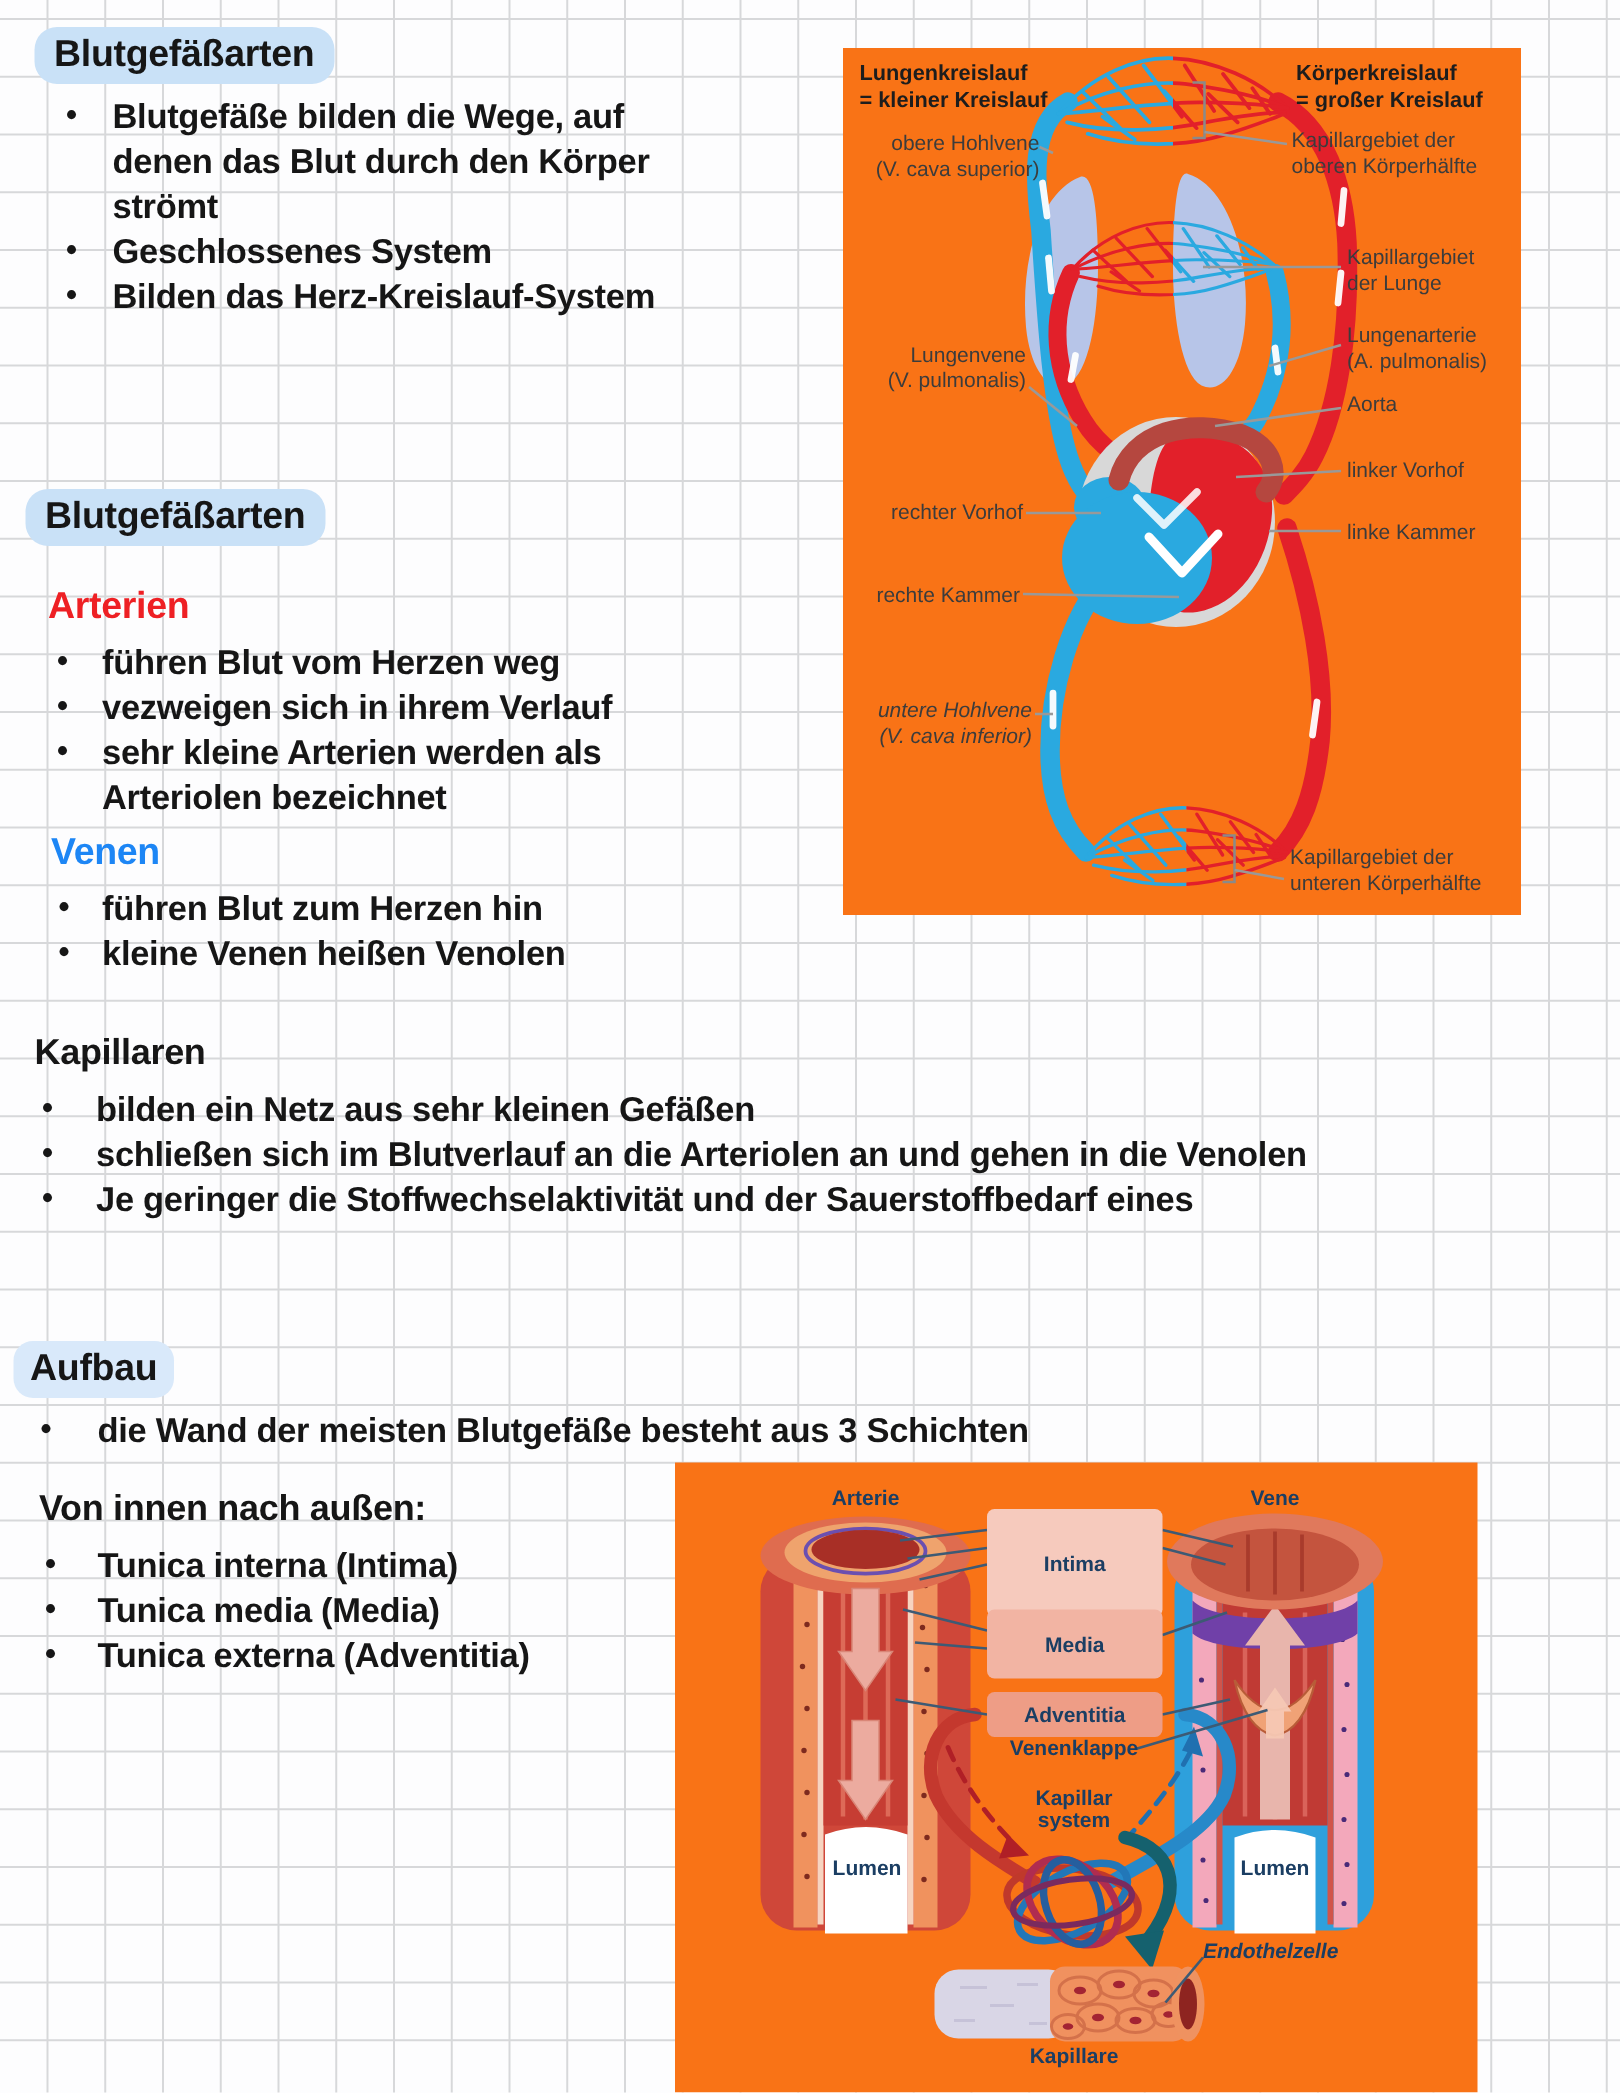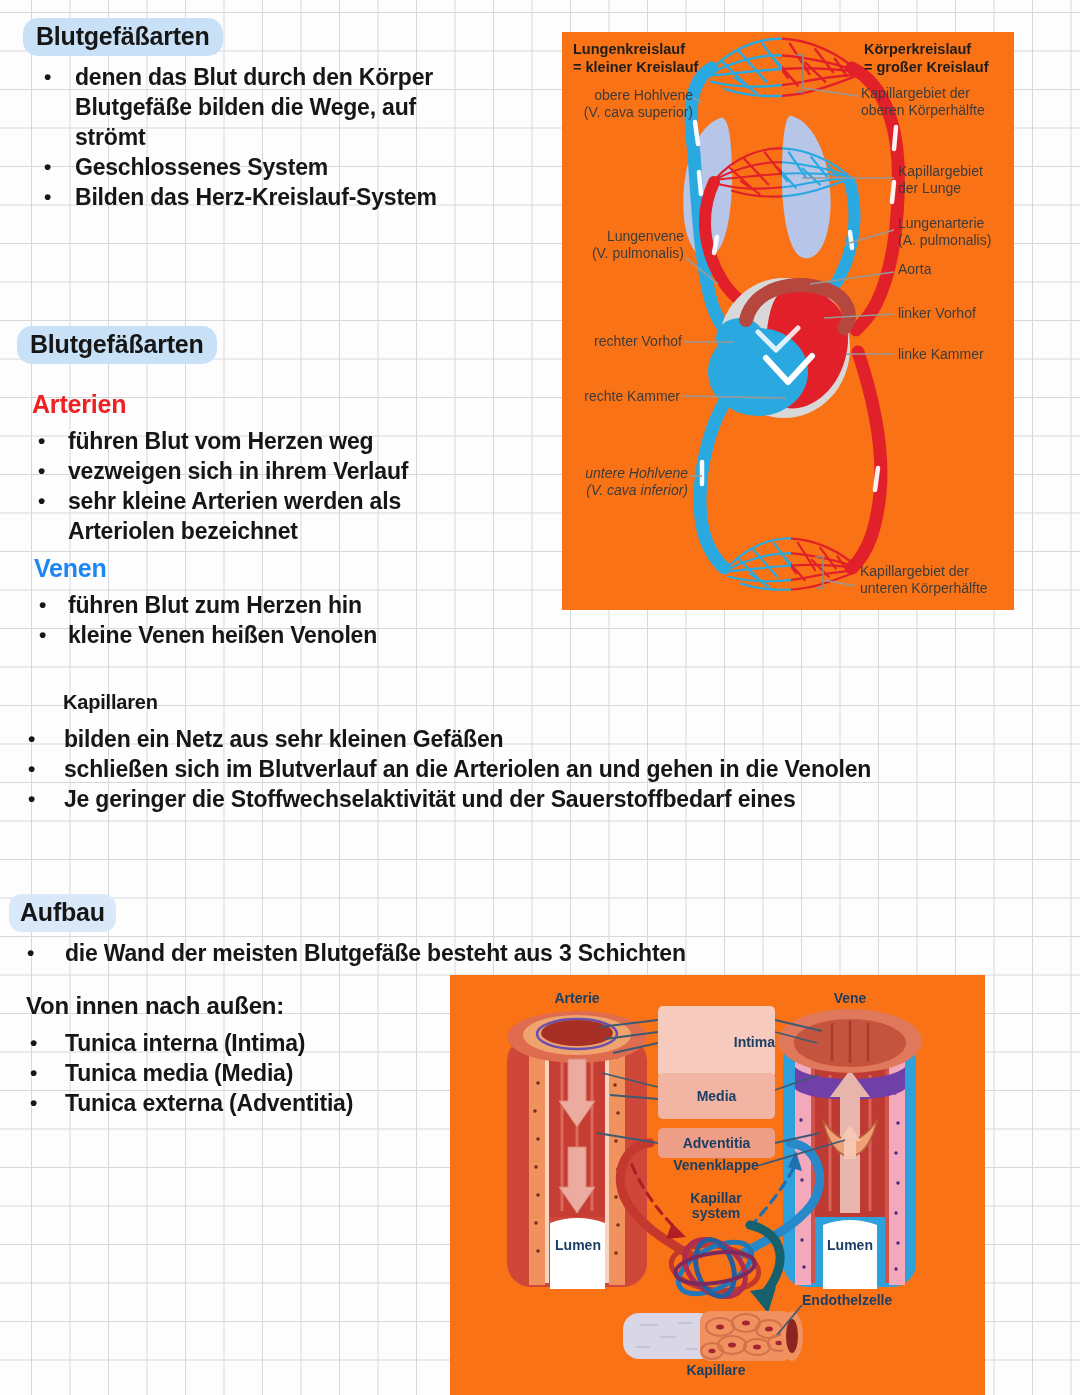--- a/index.html
+++ b/index.html
@@ -48,8 +48,8 @@
   <span class="note-title hl">Blutgefäßarten</span>
   <ul>
     <li>
+      <span class="ln">Blutgefäße bilden die Wege, auf</span>
       <span class="ln">denen das Blut durch den Körper</span>
-      <span class="ln">Blutgefäße bilden die Wege, auf</span>
       <span class="ln">strömt</span>
     </li>
     <li>

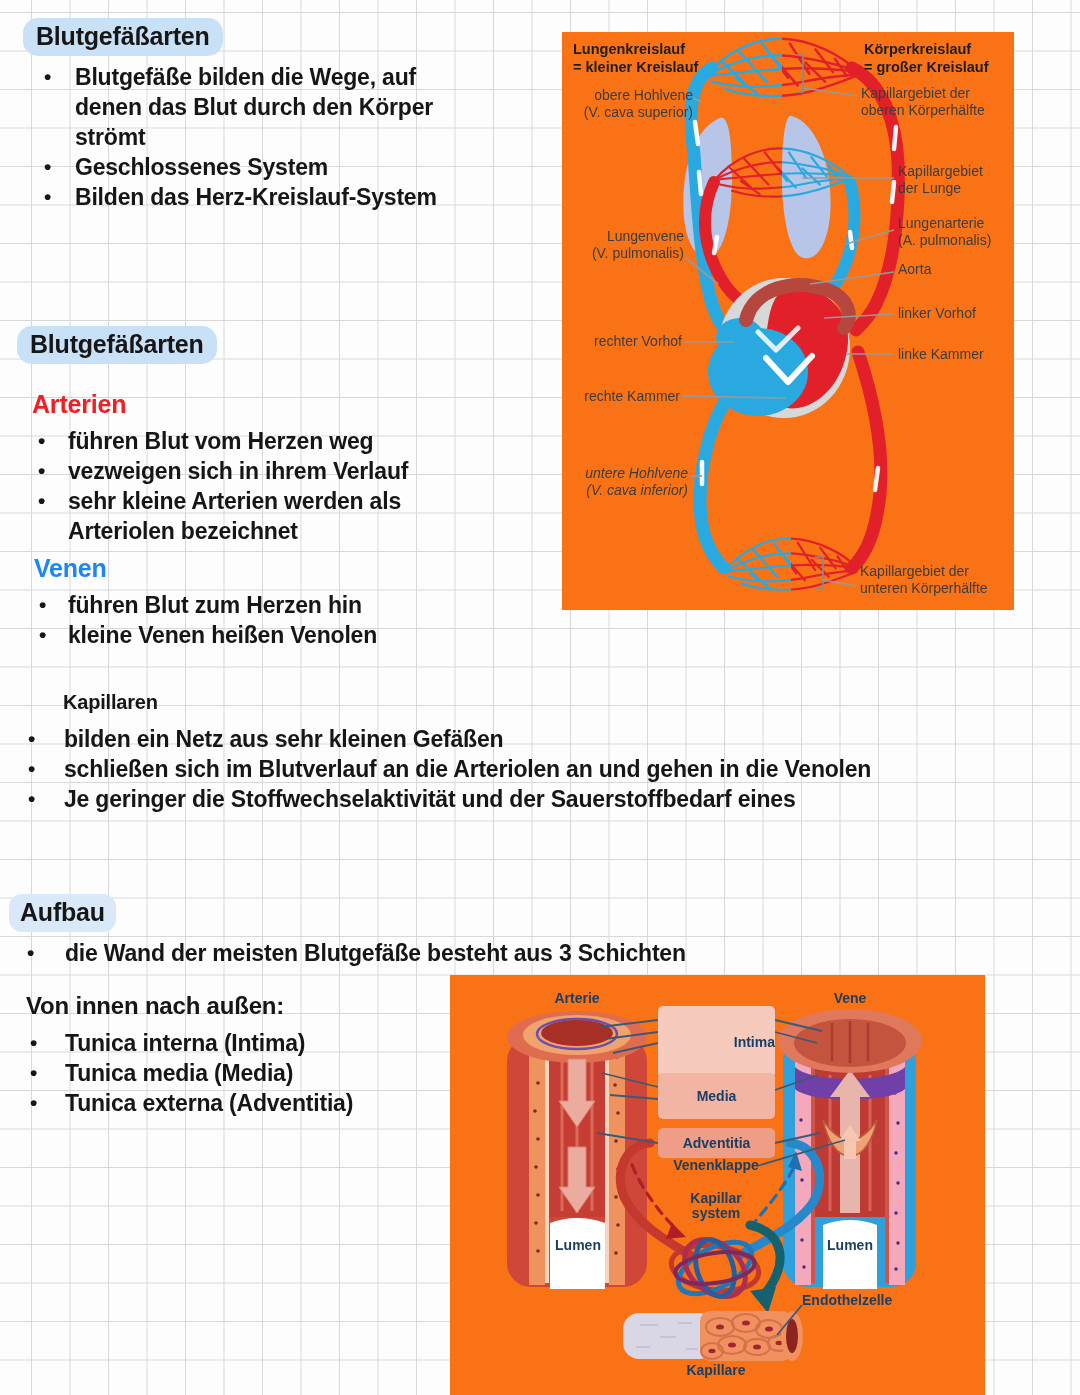--- a/index.html
+++ b/index.html
@@ -94,7 +94,7 @@
 </div>
 
 <div id="kapillaren" class="note" style="left:23px;top:686px;width:1030px;">
-  <span class="note-title" style="font-size:20px;margin-left:40px;">Kapillaren</span>
+  <span class="note-title" style="font-size:24px;">Kapillaren</span>
   <ul>
     <li>
       <span class="ln">bilden ein Netz aus sehr kleinen Gefäßen</span>

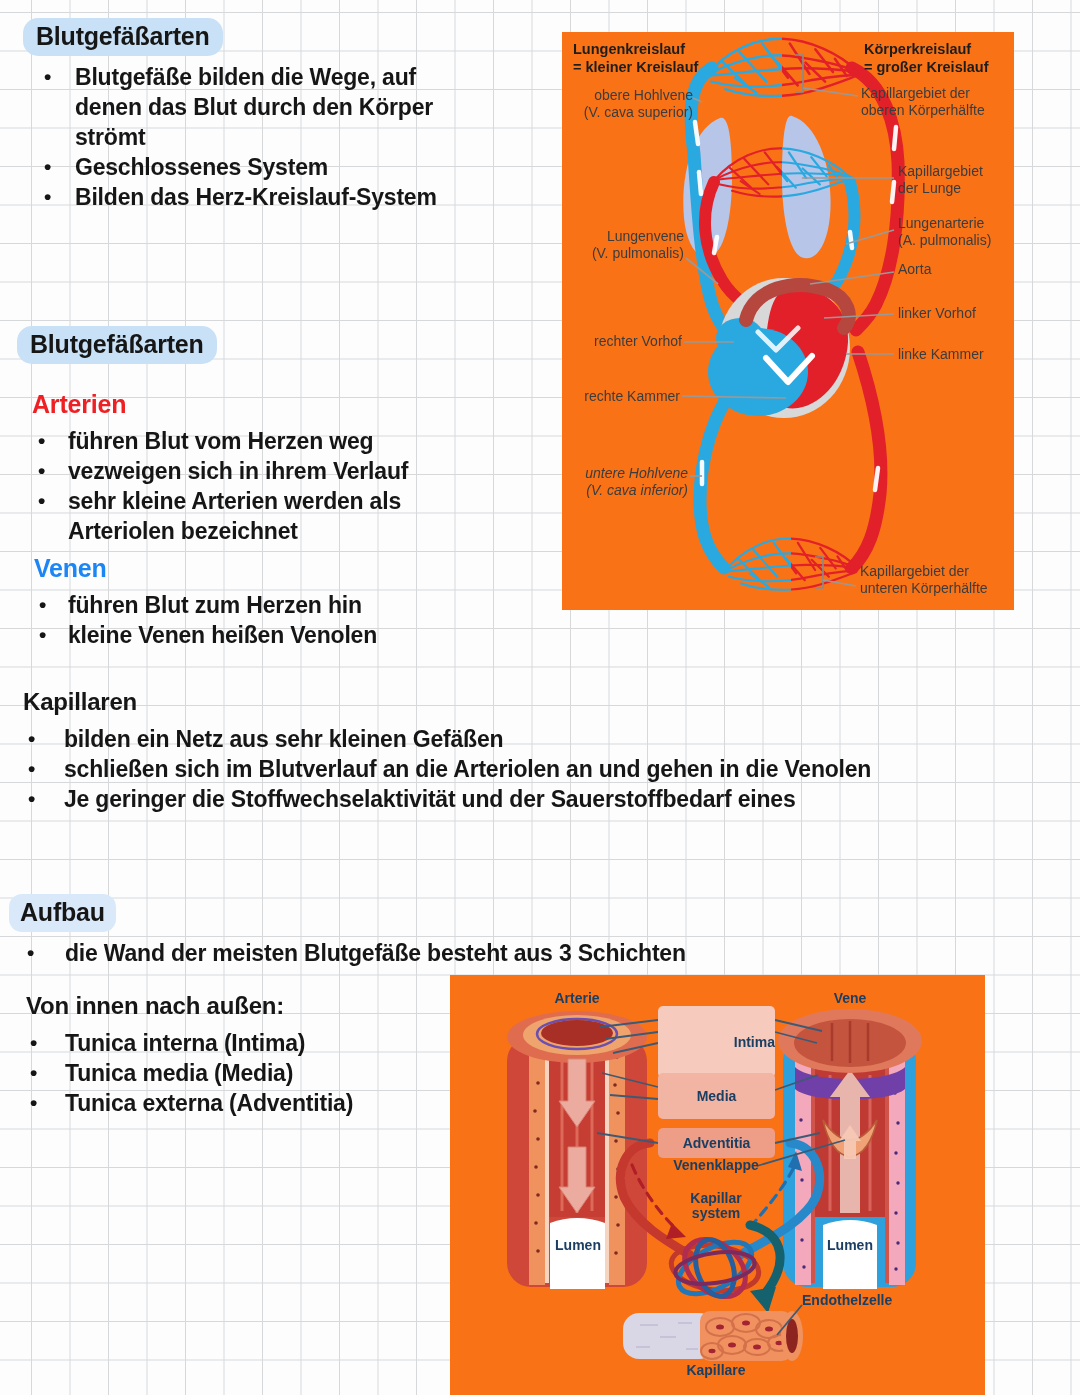--- a/index.html
+++ b/index.html
@@ -467,7 +467,7 @@
   <div class="vlab vlab-c" style="left:72px;top:16px;width:110px;">Arterie</div>
   <div class="vlab vlab-c" style="left:345px;top:16px;width:110px;">Vene</div>
 
-  <div class="layerbox" style="left:208px;top:31px;width:117px;height:72px;background:#f6cabd;justify-content:flex-end;">
+  <div class="layerbox" style="left:208px;top:31px;width:117px;height:72px;background:#f6cabd;">
     <span>Intima</span>
   </div>
   <div class="layerbox" style="left:208px;top:98px;width:117px;height:46px;background:#f2b4a3;">

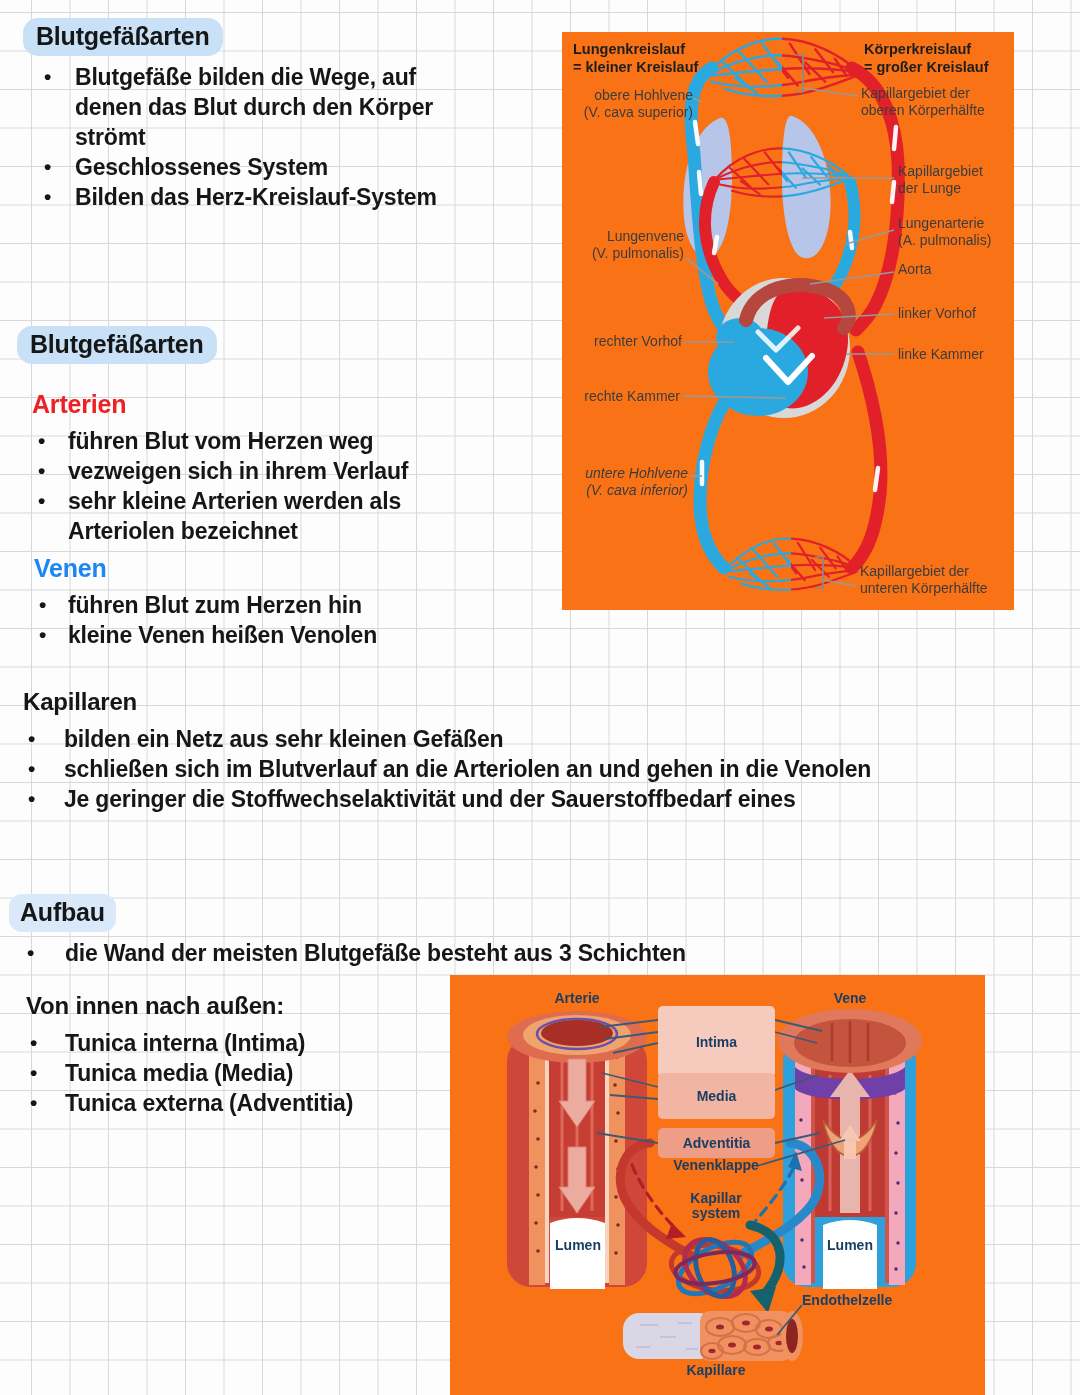--- a/index.html
+++ b/index.html
@@ -484,7 +484,7 @@
   </div>
   <div class="vlab vlab-c" style="left:98px;top:263px;width:60px;">Lumen</div>
   <div class="vlab vlab-c" style="left:370px;top:263px;width:60px;">Lumen</div>
-  <div class="vlab" style="left:352px;top:318px;">Endothelzelle</div>
+  <div class="vlab" style="left:352px;top:318px;font-style:italic;">Endothelzelle</div>
   <div class="vlab vlab-c" style="left:228px;top:388px;width:76px;">Kapillare</div>
 </div>
 

